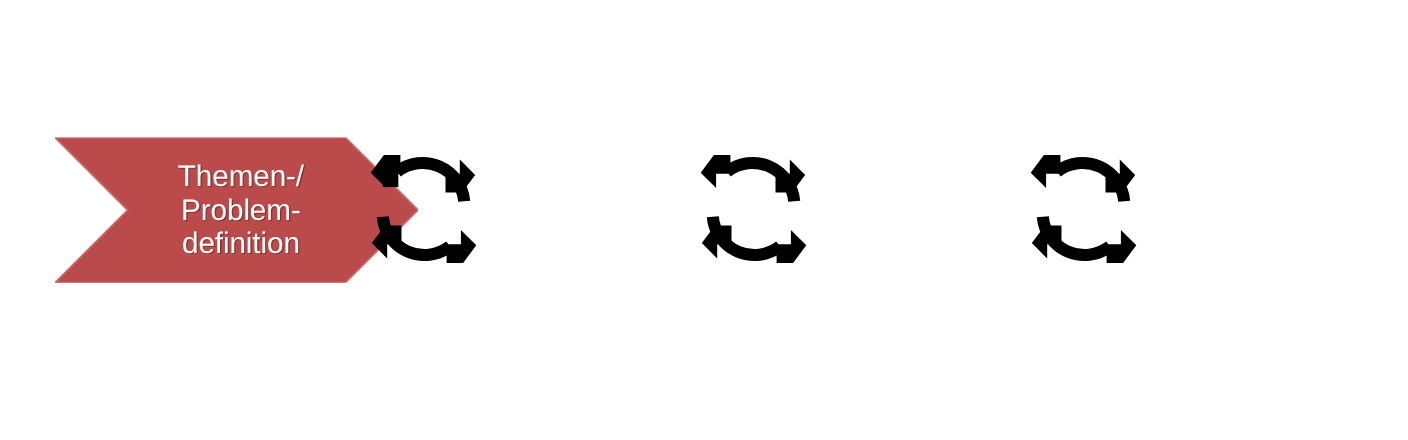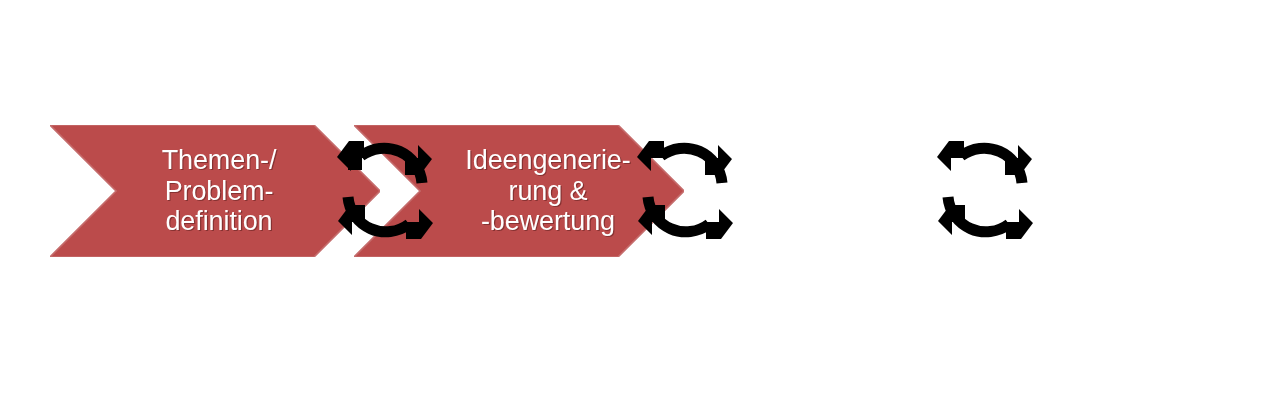--- a/index.html
+++ b/index.html
@@ -87,14 +87,6 @@
 definition</div>
     </div>
 
-    <div class="stage stage-2" style="left:332px; width:330px;">
-      <svg class="stage-shape" viewBox="0 0 330 132" preserveAspectRatio="none">
-        <polygon points="0,0 264,0 330,66 264,132 0,132 66,66" fill="#bb4b4b" stroke="#c56c6c" stroke-width="1.6"></polygon>
-      </svg>
-      <div class="stage-label">Ideengenerie-
-rung &amp;
--bewertung</div>
-    </div>
 
 
 

